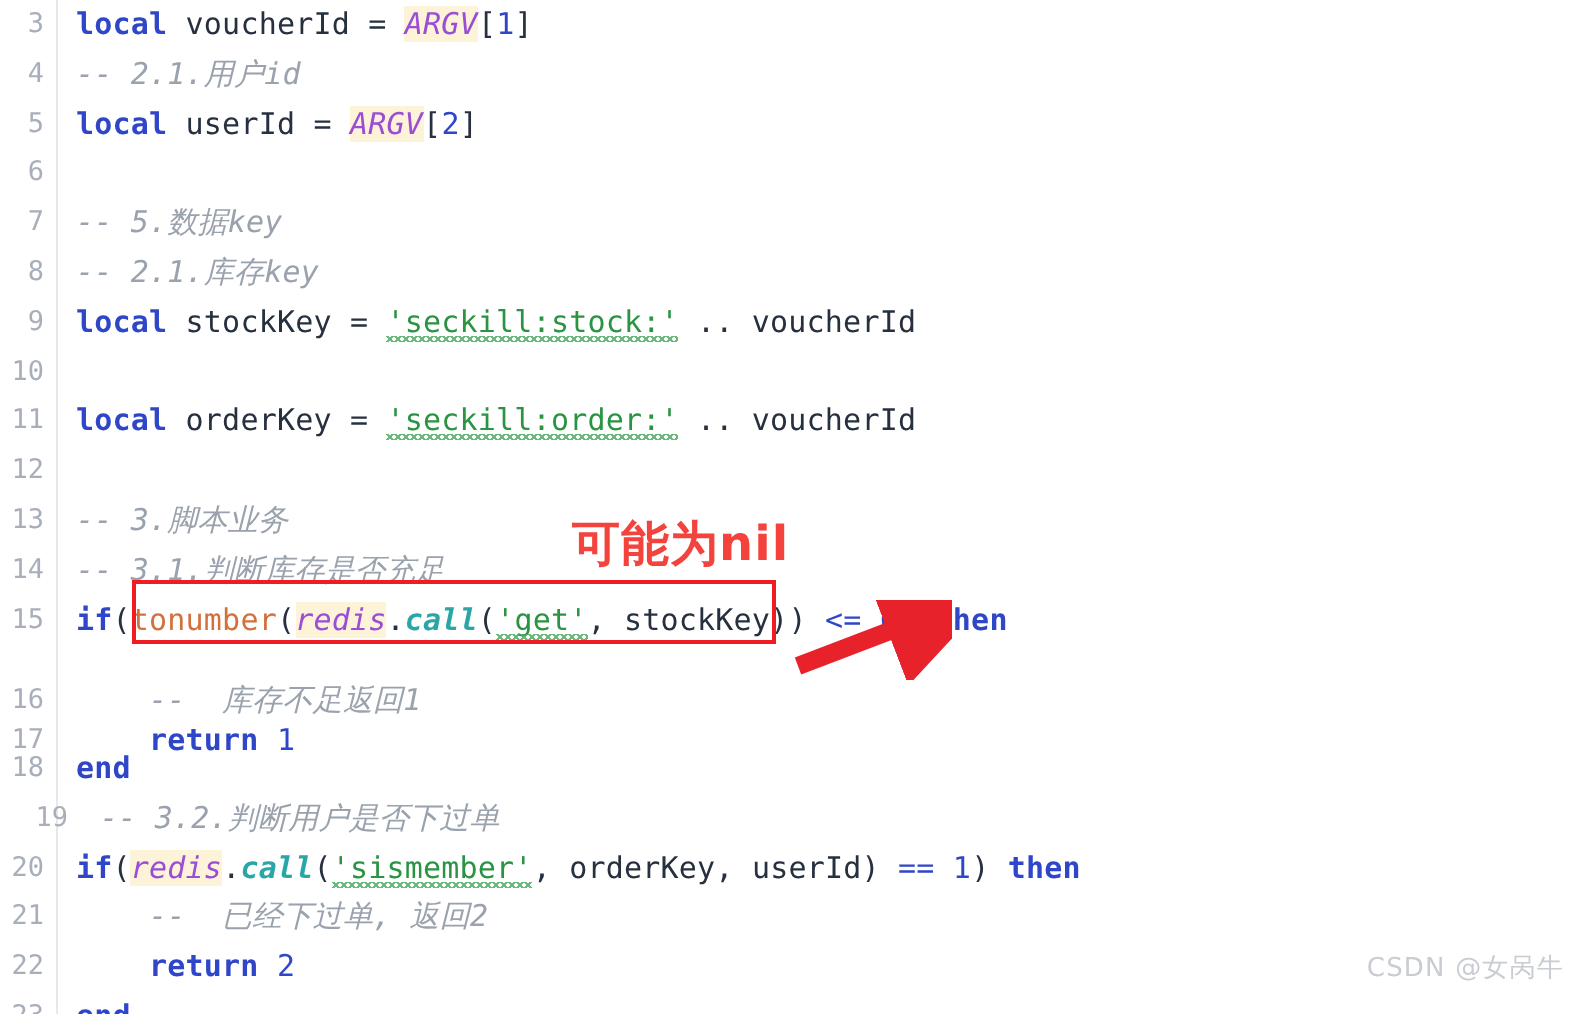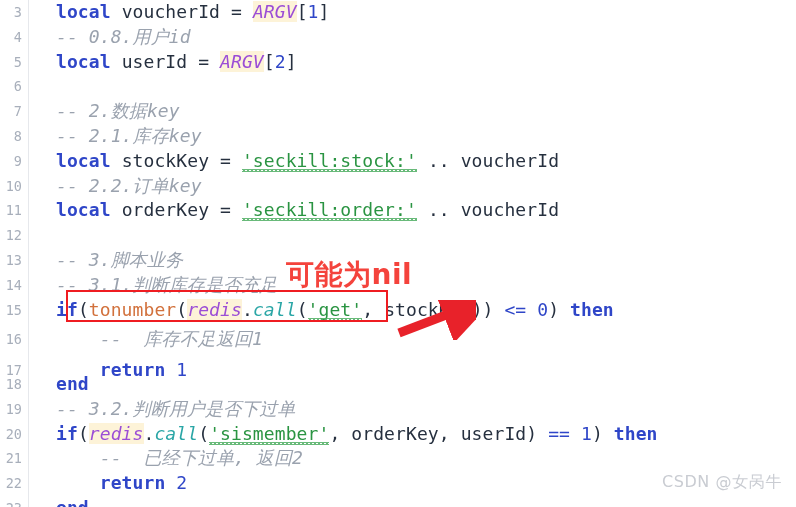--- a/index.html
+++ b/index.html
@@ -66,9 +66,8 @@
     top: 0;
     white-space: pre;
     color: #26303f;
-    font-size: 18px;
+    font-size: 15px;
     letter-spacing: 0.1px;
-    margin-left: 18px;
   }
 
   

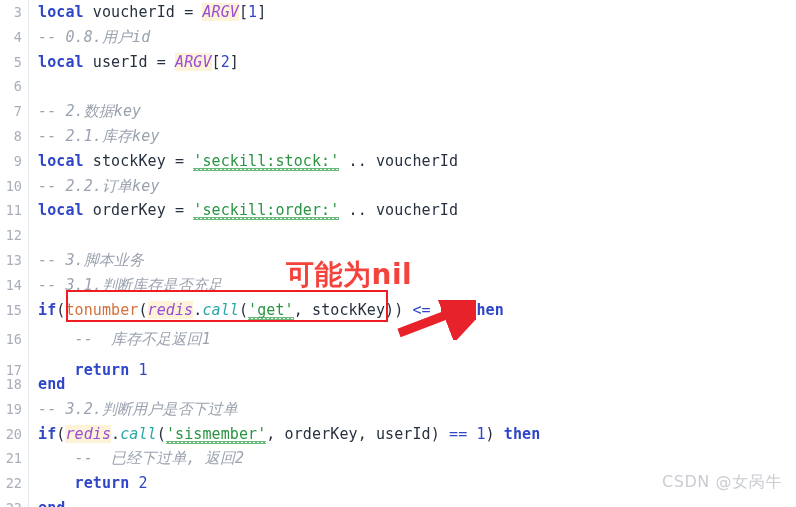--- a/index.html
+++ b/index.html
@@ -154,7 +154,7 @@
 
     <div class="line" style="top:24.8px;position:absolute;left:0;width:796px">
       <span class="lno">4</span>
-      <span class="ltext cmt">-- 0.8.用户id</span>
+      <span class="ltext cmt">-- 2.1.用户id</span>
     </div>
 
     <div class="line" style="top:49.6px;position:absolute;left:0;width:796px">

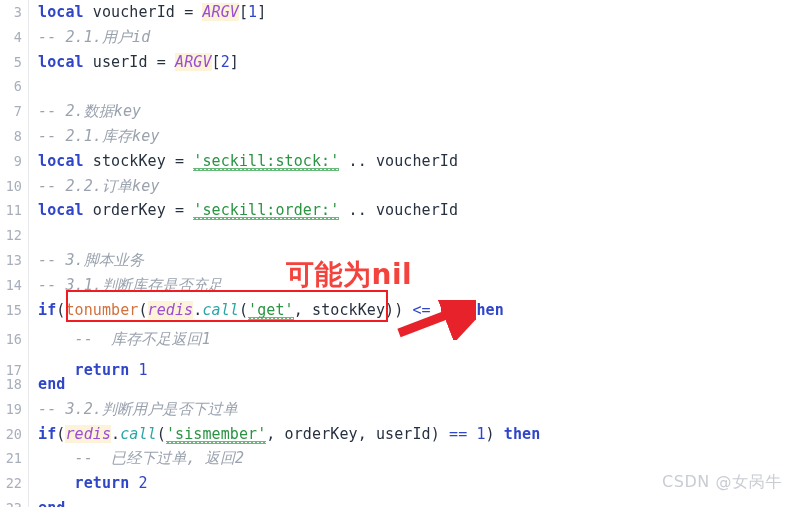--- a/index.html
+++ b/index.html
@@ -169,7 +169,7 @@
 
     <div class="line" style="top:99.2px;position:absolute;left:0;width:796px">
       <span class="lno">7</span>
-      <span class="ltext cmt">-- 2.数据key</span>
+      <span class="ltext cmt">-- 5.数据key</span>
     </div>
 
     <div class="line" style="top:124px;position:absolute;left:0;width:796px">

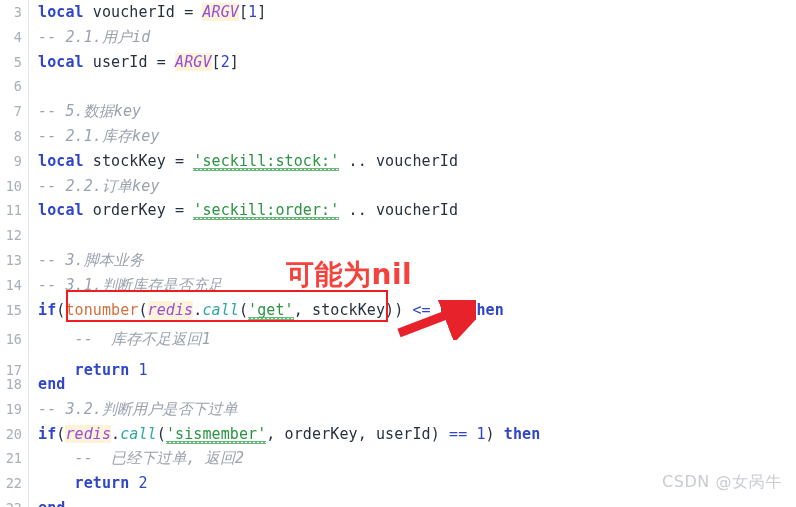--- a/index.html
+++ b/index.html
@@ -184,7 +184,6 @@
 
     <div class="line" style="top:173.6px;position:absolute;left:0;width:652px">
       <span class="lno">10</span>
-      <span class="ltext cmt">-- 2.2.订单key</span>
     </div>
 
     <div class="line" style="top:198.4px;position:absolute;left:0;width:796px">

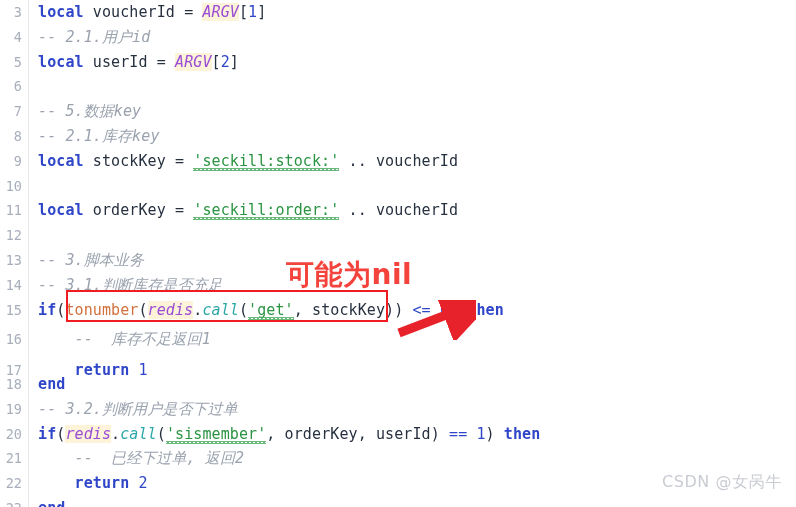--- a/index.html
+++ b/index.html
@@ -112,7 +112,7 @@
     top: 256px;
     color: #f4433c;
     font-family: "DejaVu Sans", "Liberation Sans", sans-serif;
-    font-size: 28px;
+    font-size: 24px;
     font-weight: 600;
     letter-spacing: 0.5px;
     white-space: nowrap;

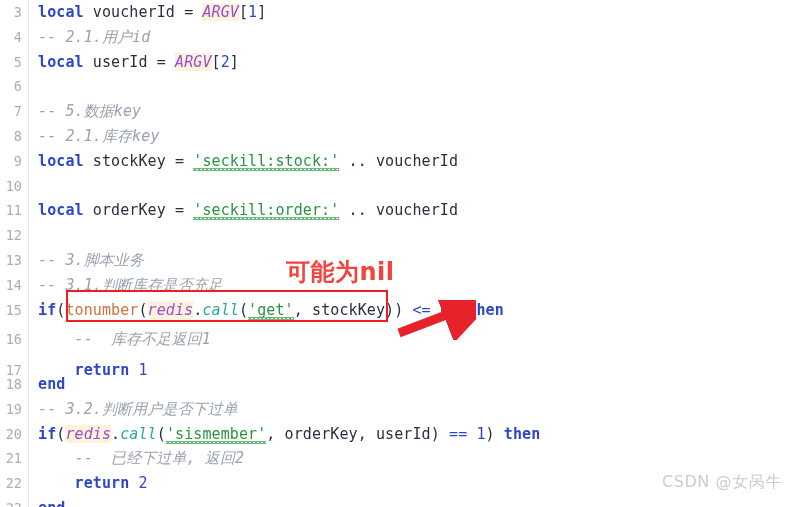--- a/index.html
+++ b/index.html
@@ -92,7 +92,7 @@
   }
   .cmt     { color: #9aa2ae; font-style: italic; }
   .fn      { color: #d2713c; }
-  .mth     { color: #2aa6a6; font-style: italic; }
+  .mth     { color: #2aa6a6; font-style: italic; font-weight: bold; }
   .op      { color: #2f46c8; }
 
   

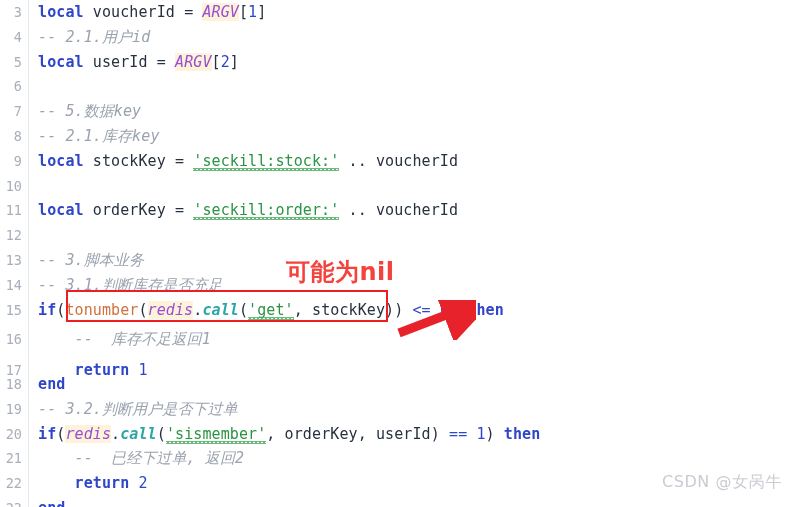--- a/index.html
+++ b/index.html
@@ -211,7 +211,7 @@
       <span class="ltext"><span class="kw">if</span><span class="paren">(</span><span class="fn">tonumber</span><span class="paren">(</span><span class="glob">redis</span><span class="punc">.</span><span class="mth">call</span><span class="paren">(</span><span class="str">'get'</span><span class="punc">,</span> <span class="ident">stockKey</span><span class="paren">)</span><span class="paren">)</span> <span class="op">&lt;=</span> <span class="num">0</span><span class="paren">)</span> <span class="kw">then</span></span>
     </div>
 
-    <div class="line" style="top:327px;position:absolute;left:0;width:796px">
+    <div class="line" style="top:338px;position:absolute;left:0;width:796px">
       <span class="lno">16</span>
       <span class="ltext cmt">    --  库存不足返回1</span>
     </div>

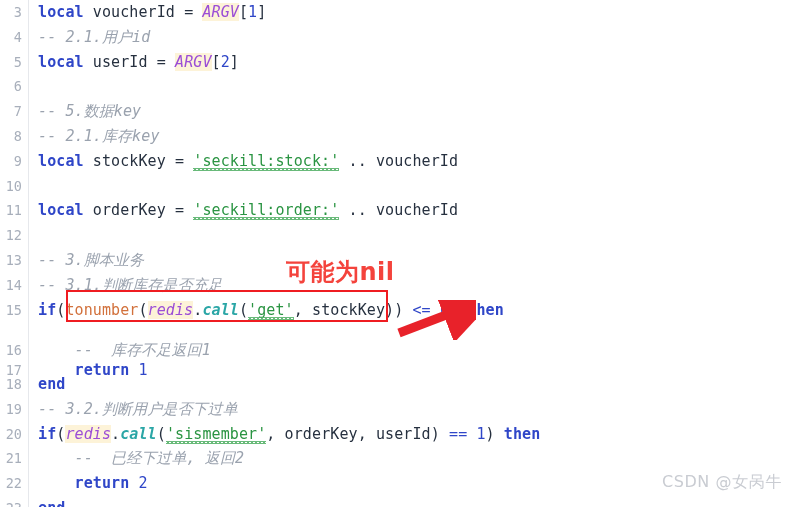--- a/index.html
+++ b/index.html
@@ -226,7 +226,7 @@
       <span class="ltext"><span class="kw">end</span></span>
     </div>
 
-    <div class="line" style="top:396.8px;position:absolute;left:0;width:732px">
+    <div class="line" style="top:396.8px;position:absolute;left:12px;width:732px">
       <span class="lno">19</span>
       <span class="ltext cmt">-- 3.2.判断用户是否下过单</span>
     </div>

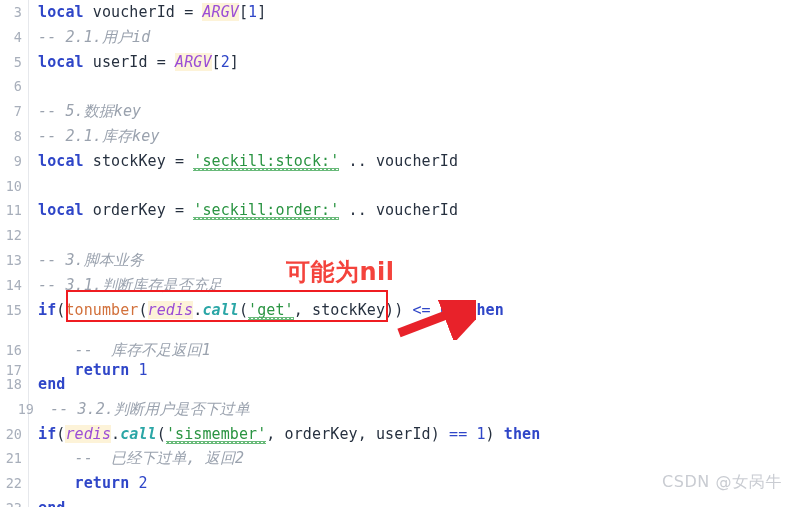--- a/index.html
+++ b/index.html
@@ -133,7 +133,7 @@
     bottom: 14px;
     color: #c9ccd2;
     font-family: "DejaVu Sans", "Liberation Sans", sans-serif;
-    font-size: 16px;
+    font-size: 13px;
     letter-spacing: 0.6px;
     white-space: nowrap;
   }

